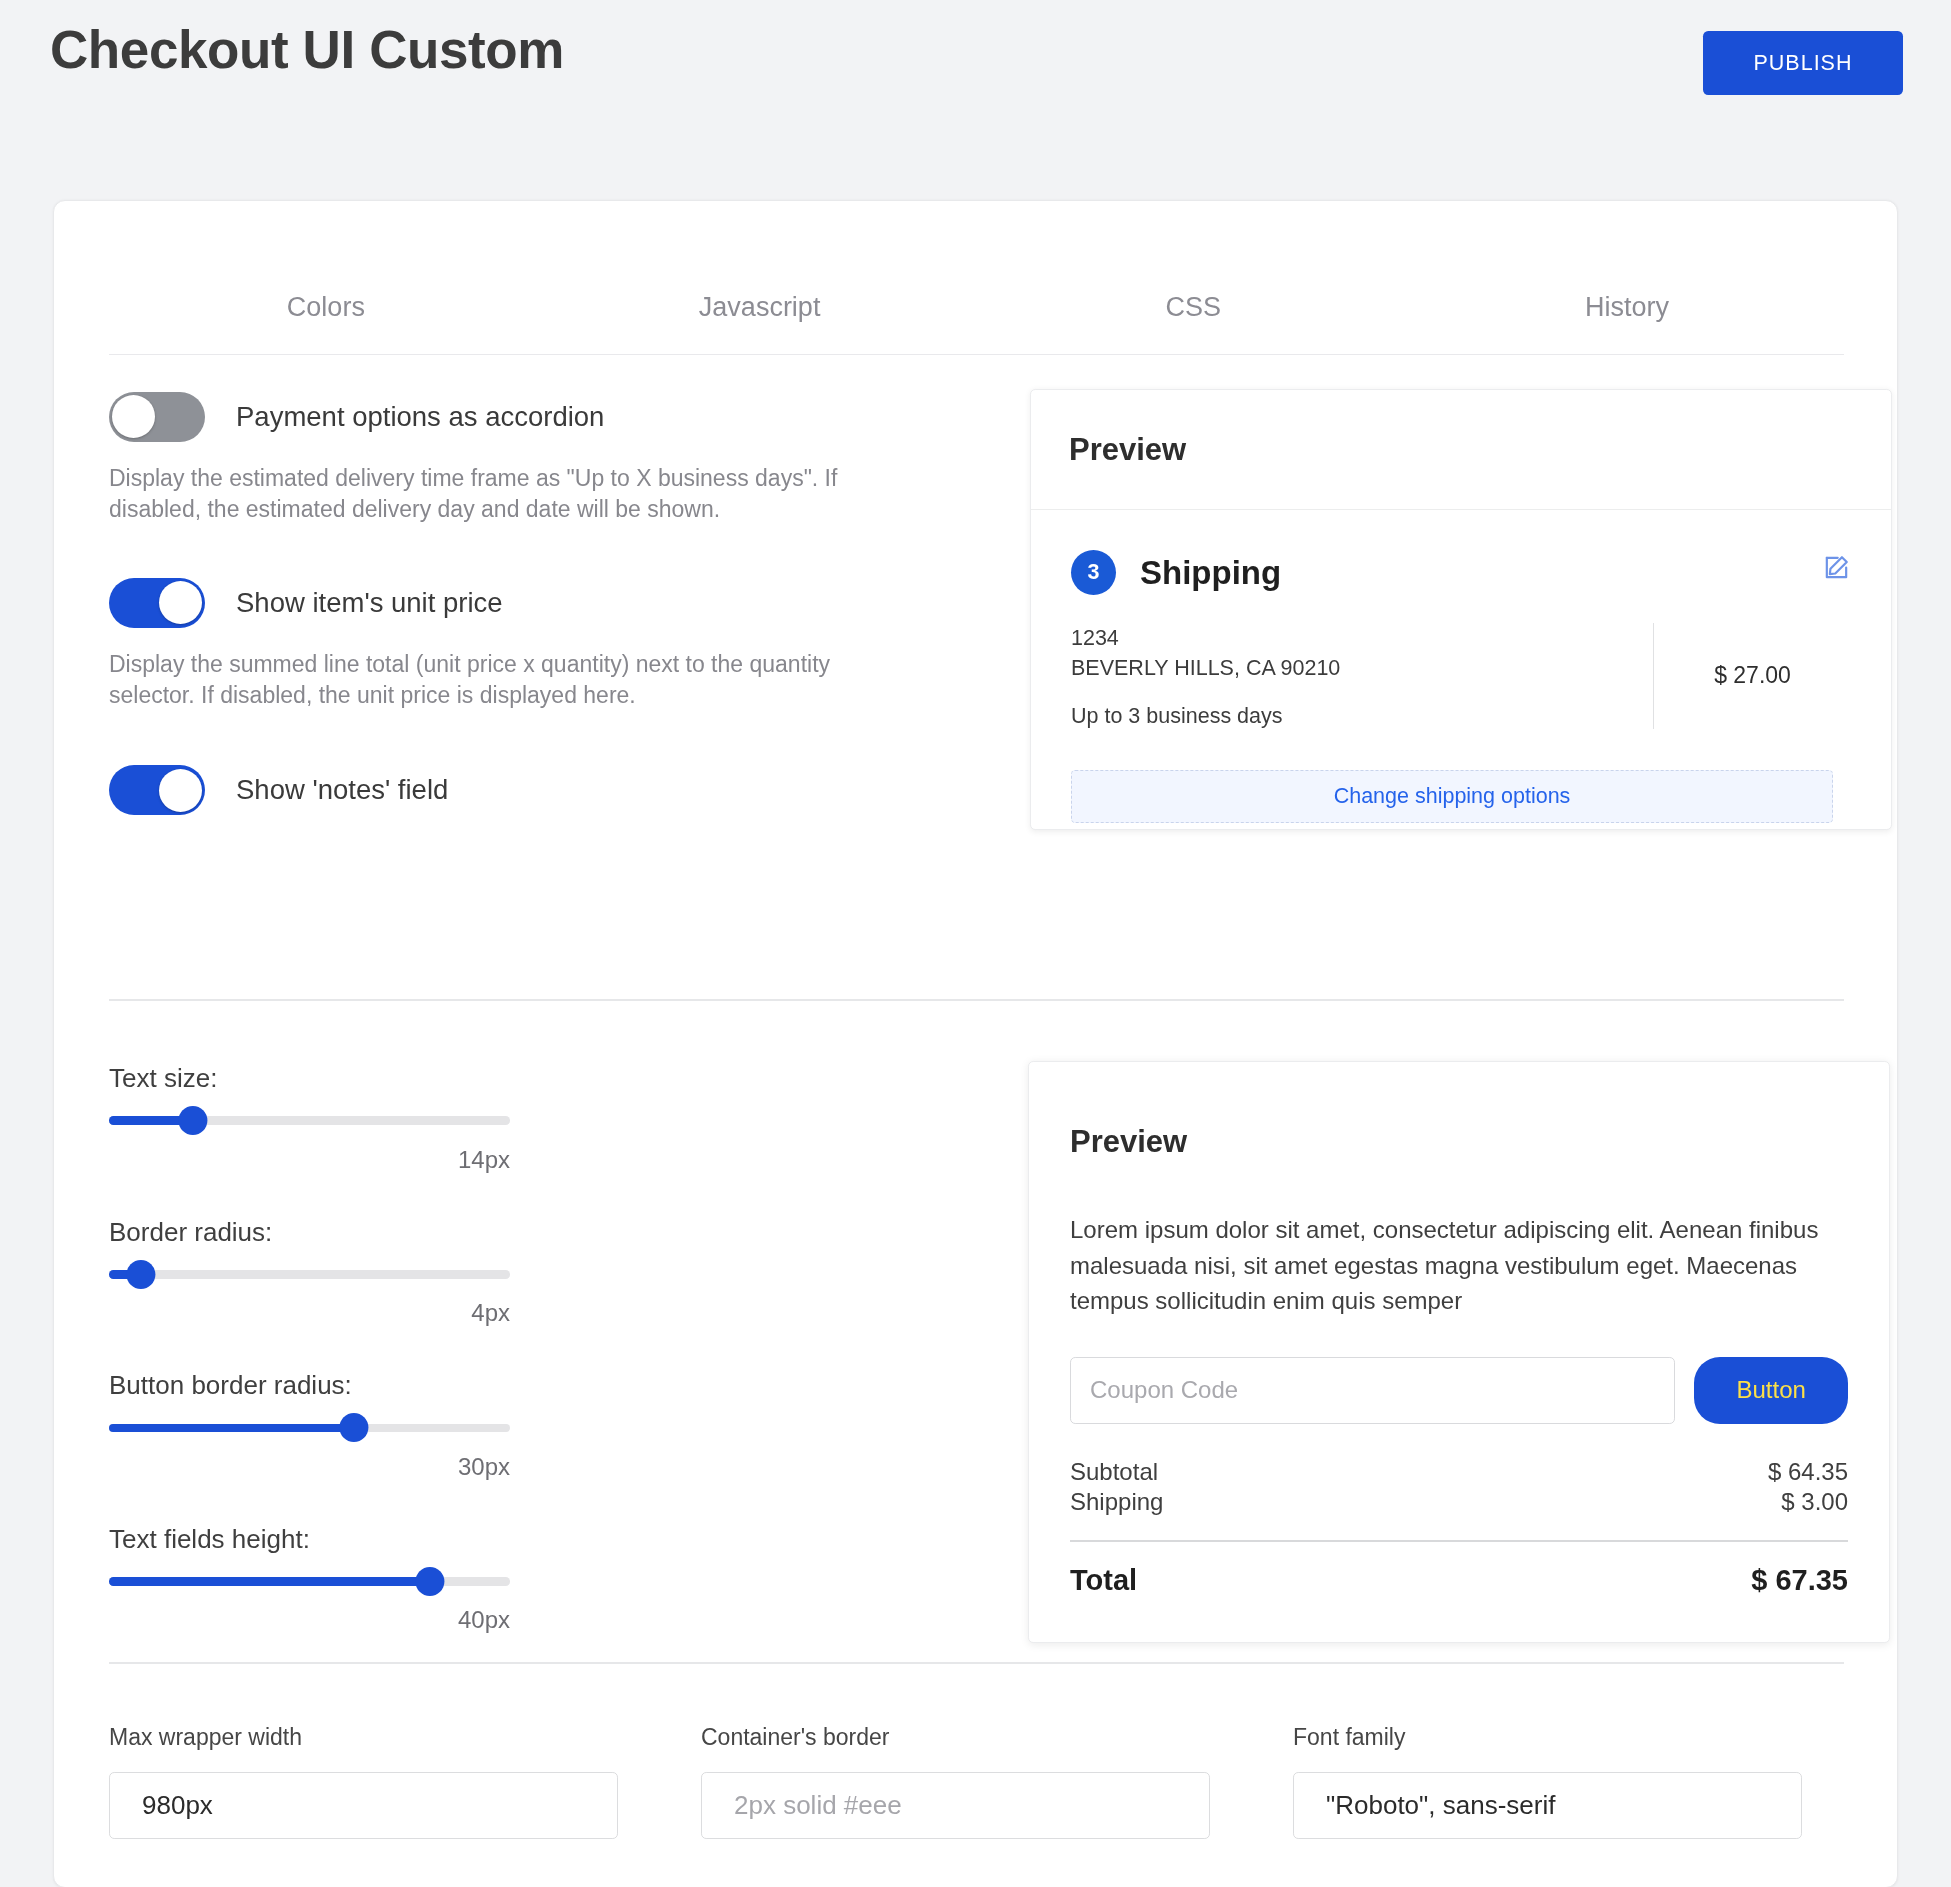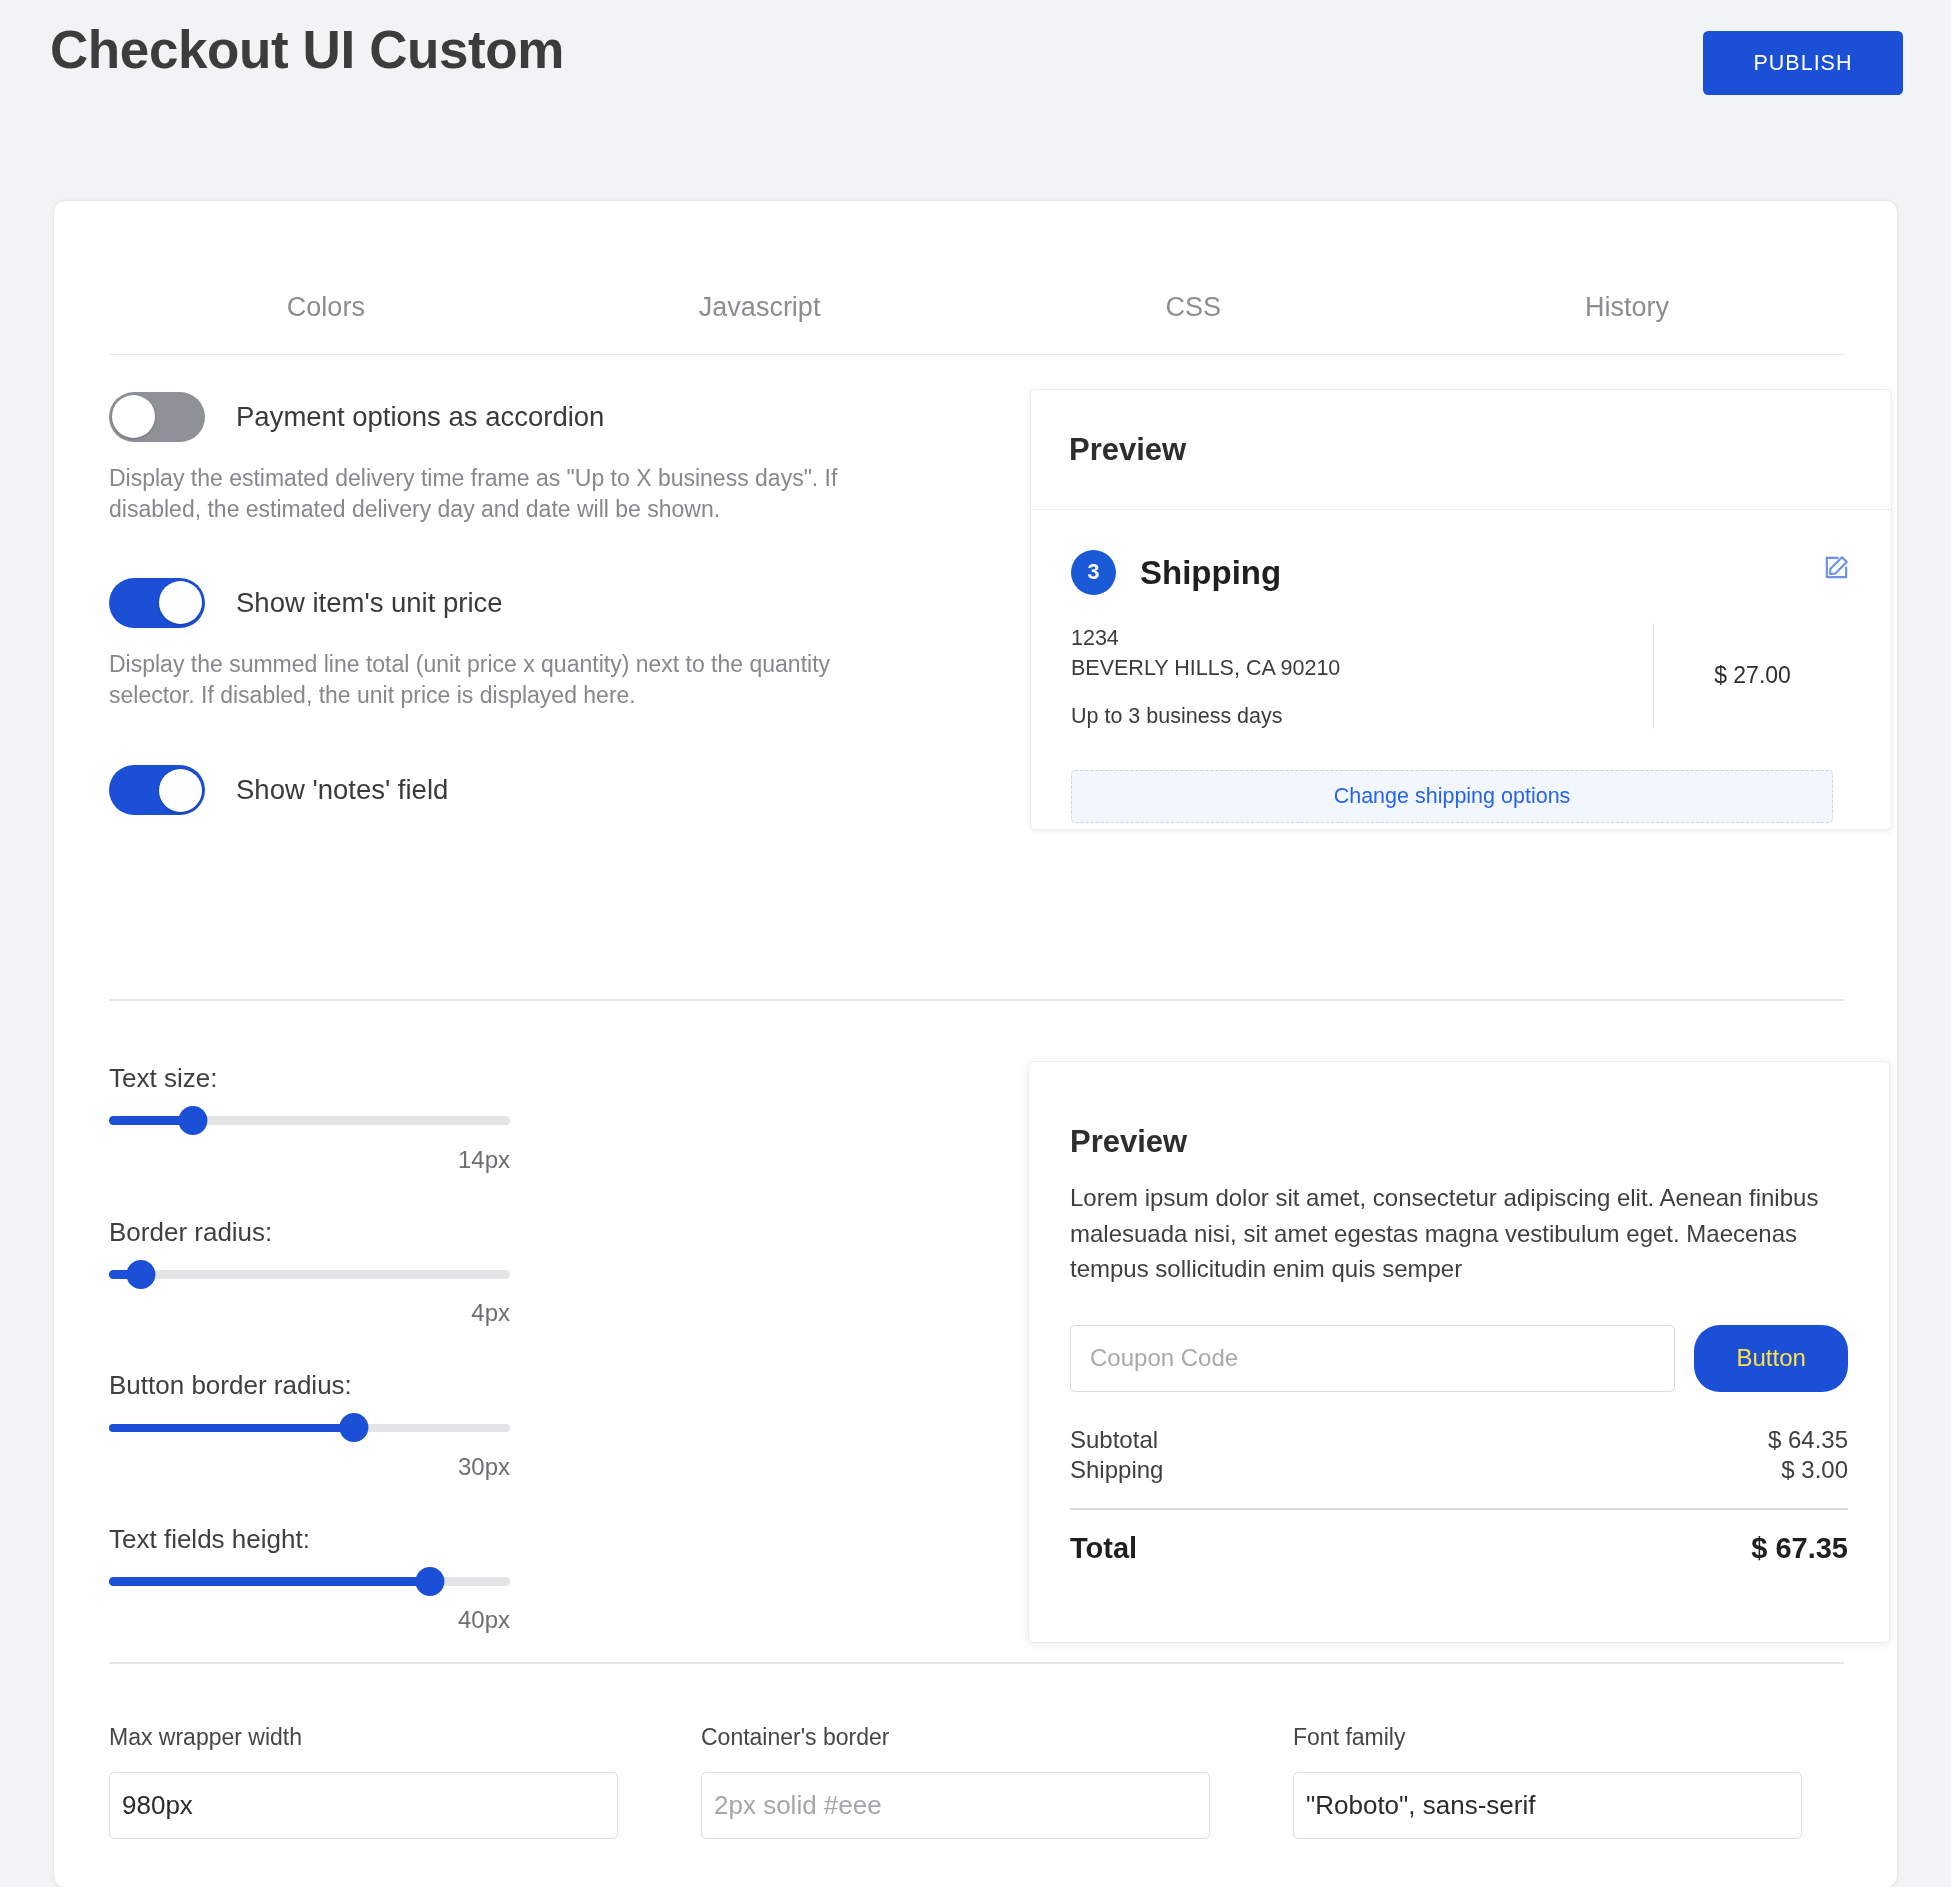--- a/index.html
+++ b/index.html
@@ -174,7 +174,7 @@
     padding: 62px 41px 0 41px;
   }
   .lorem {
-    margin-top: 20px; font-size: 24px; line-height: 1.48; color: #3f3f3f;
+    margin-top: 52px; font-size: 24px; line-height: 1.48; color: #3f3f3f;
   }
   .coupon-row { display: flex; align-items: center; margin-top: 38px; }
   .coupon-input {

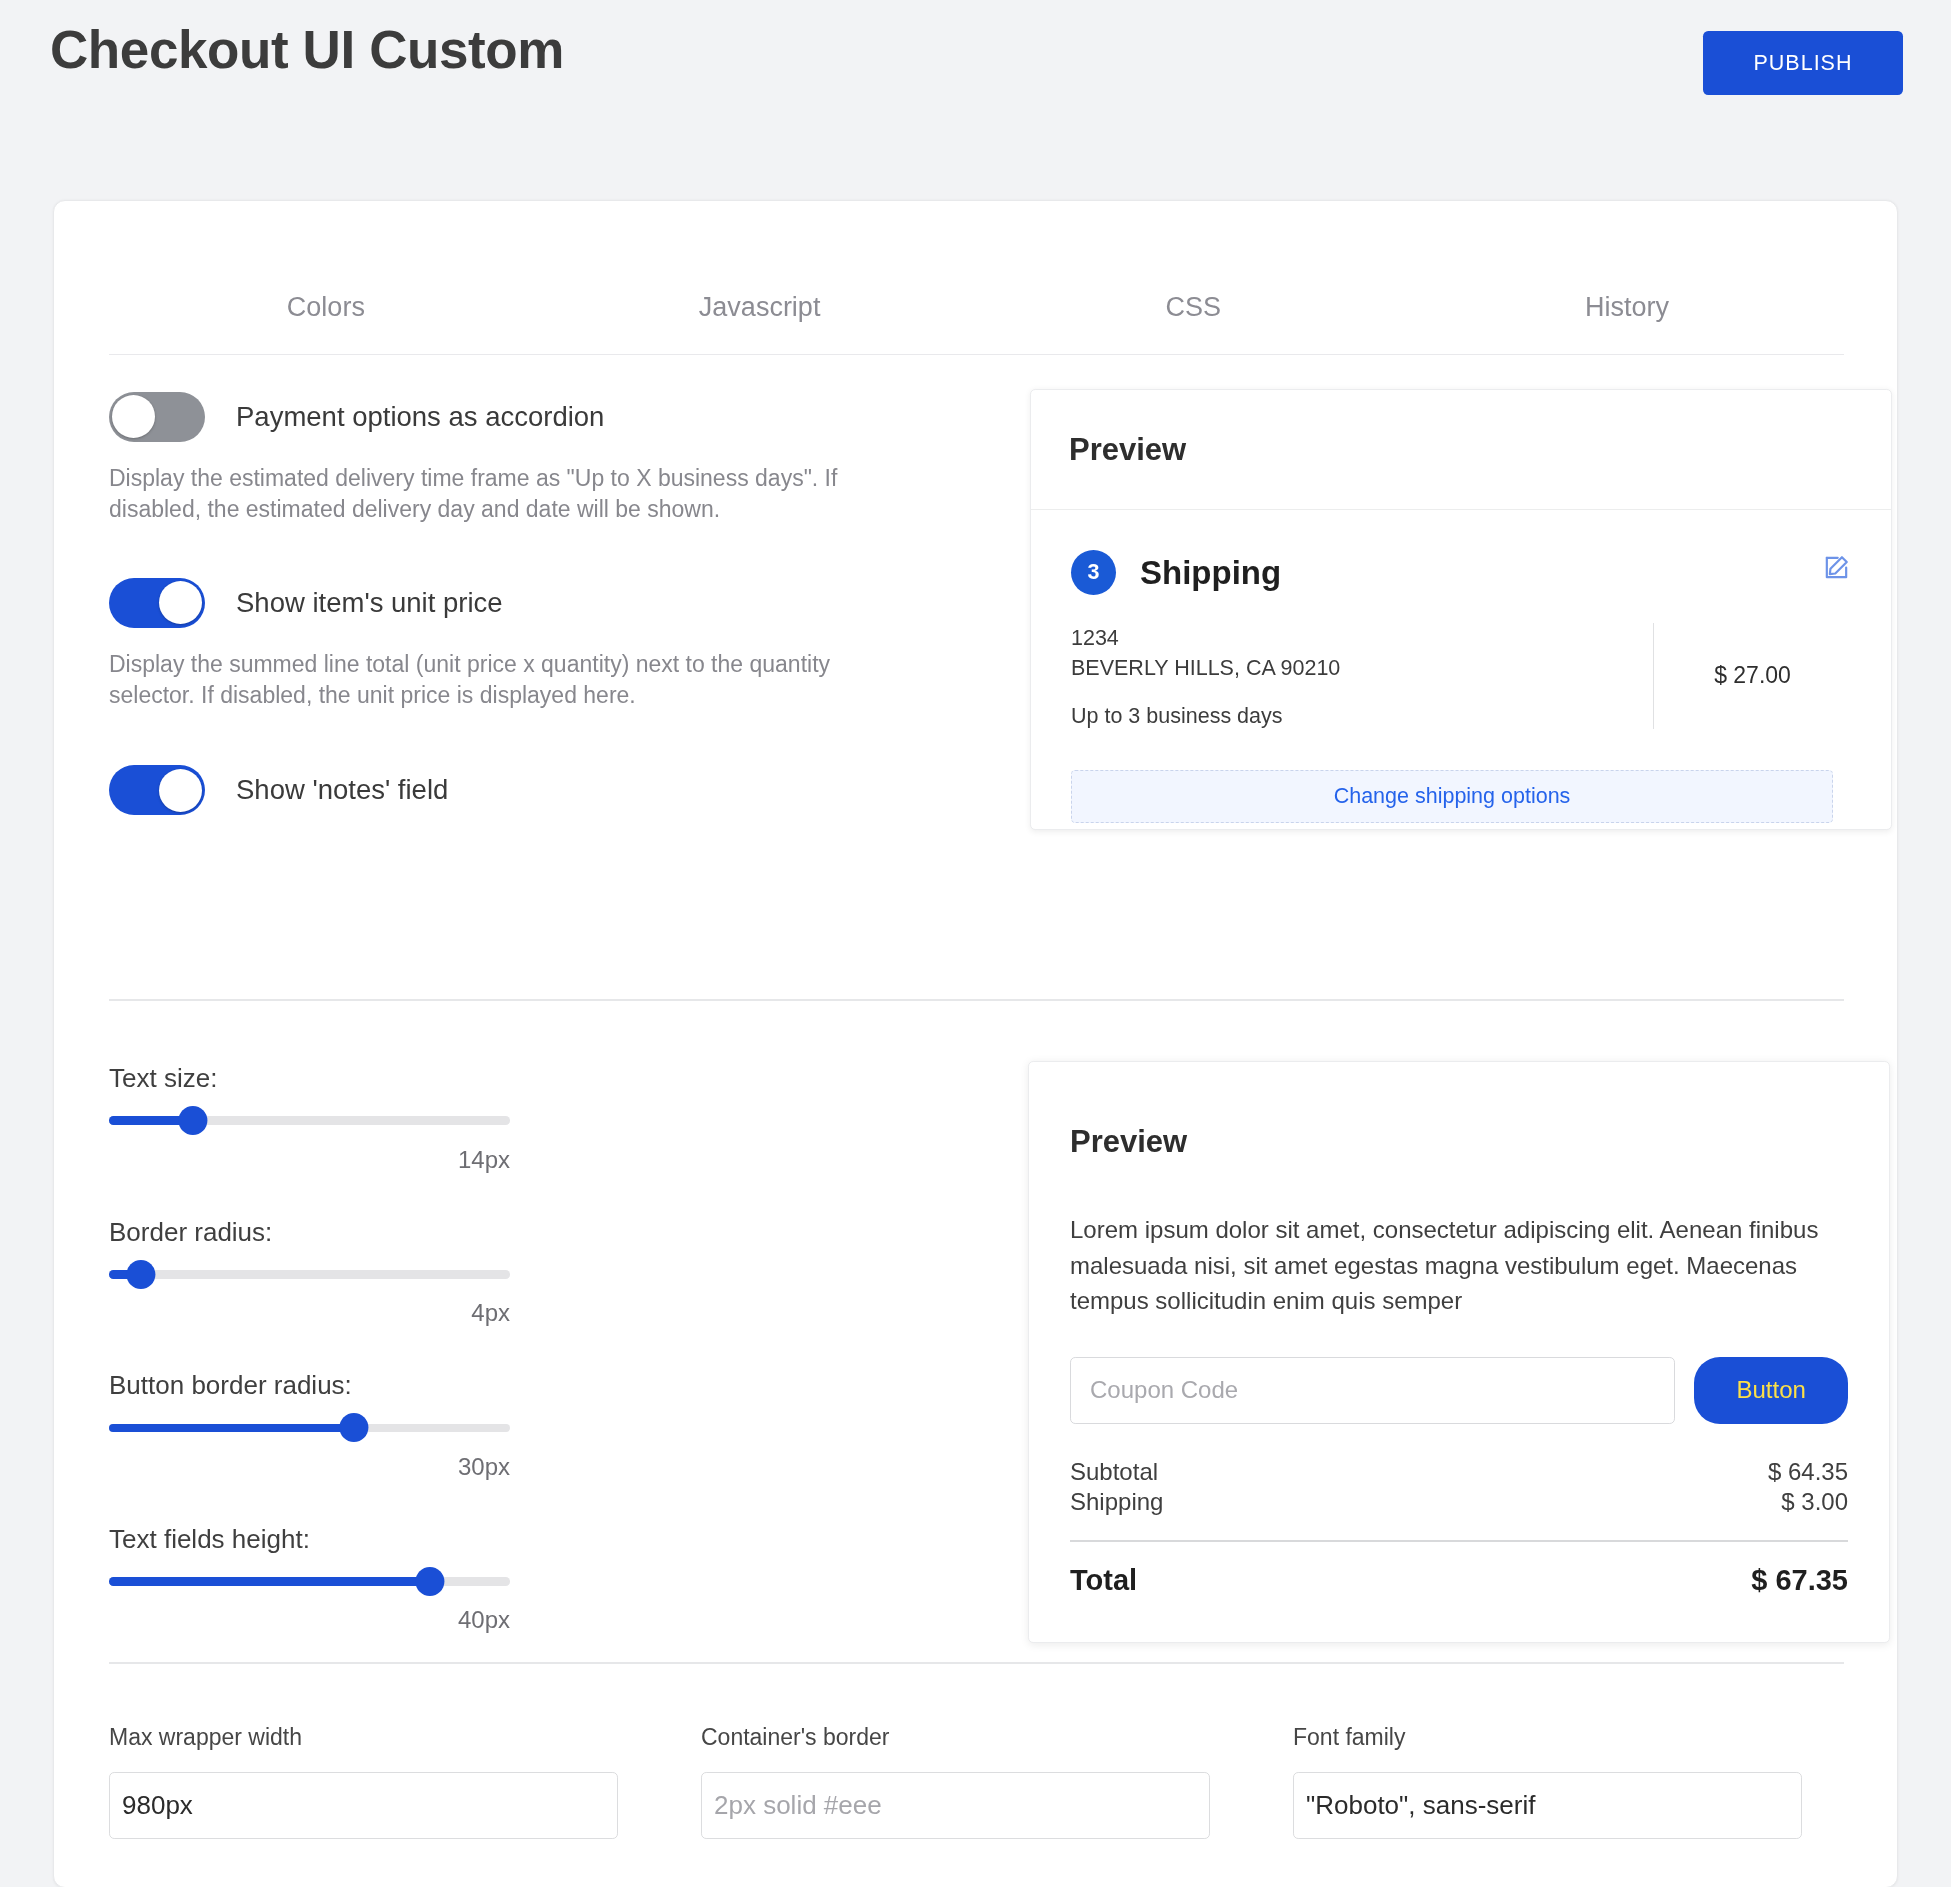--- a/index.html
+++ b/index.html
@@ -209,7 +209,7 @@
   .field-label { font-size: 23px; color: #464646; margin-bottom: 20.6px; }
   .field-input {
     width: 509px; height: 67px; border: 1.7px solid #dcdddf;
-    border-radius: 5.2px; padding: 0 12px; font-size: 26px; color: #2b2b2b;
+    border-radius: 5.2px; padding: 0 32px; font-size: 26px; color: #2b2b2b;
     background: #fff; font-family: "Liberation Sans", sans-serif;
   }
   .field-input::placeholder { color: #a6a6ab; }

